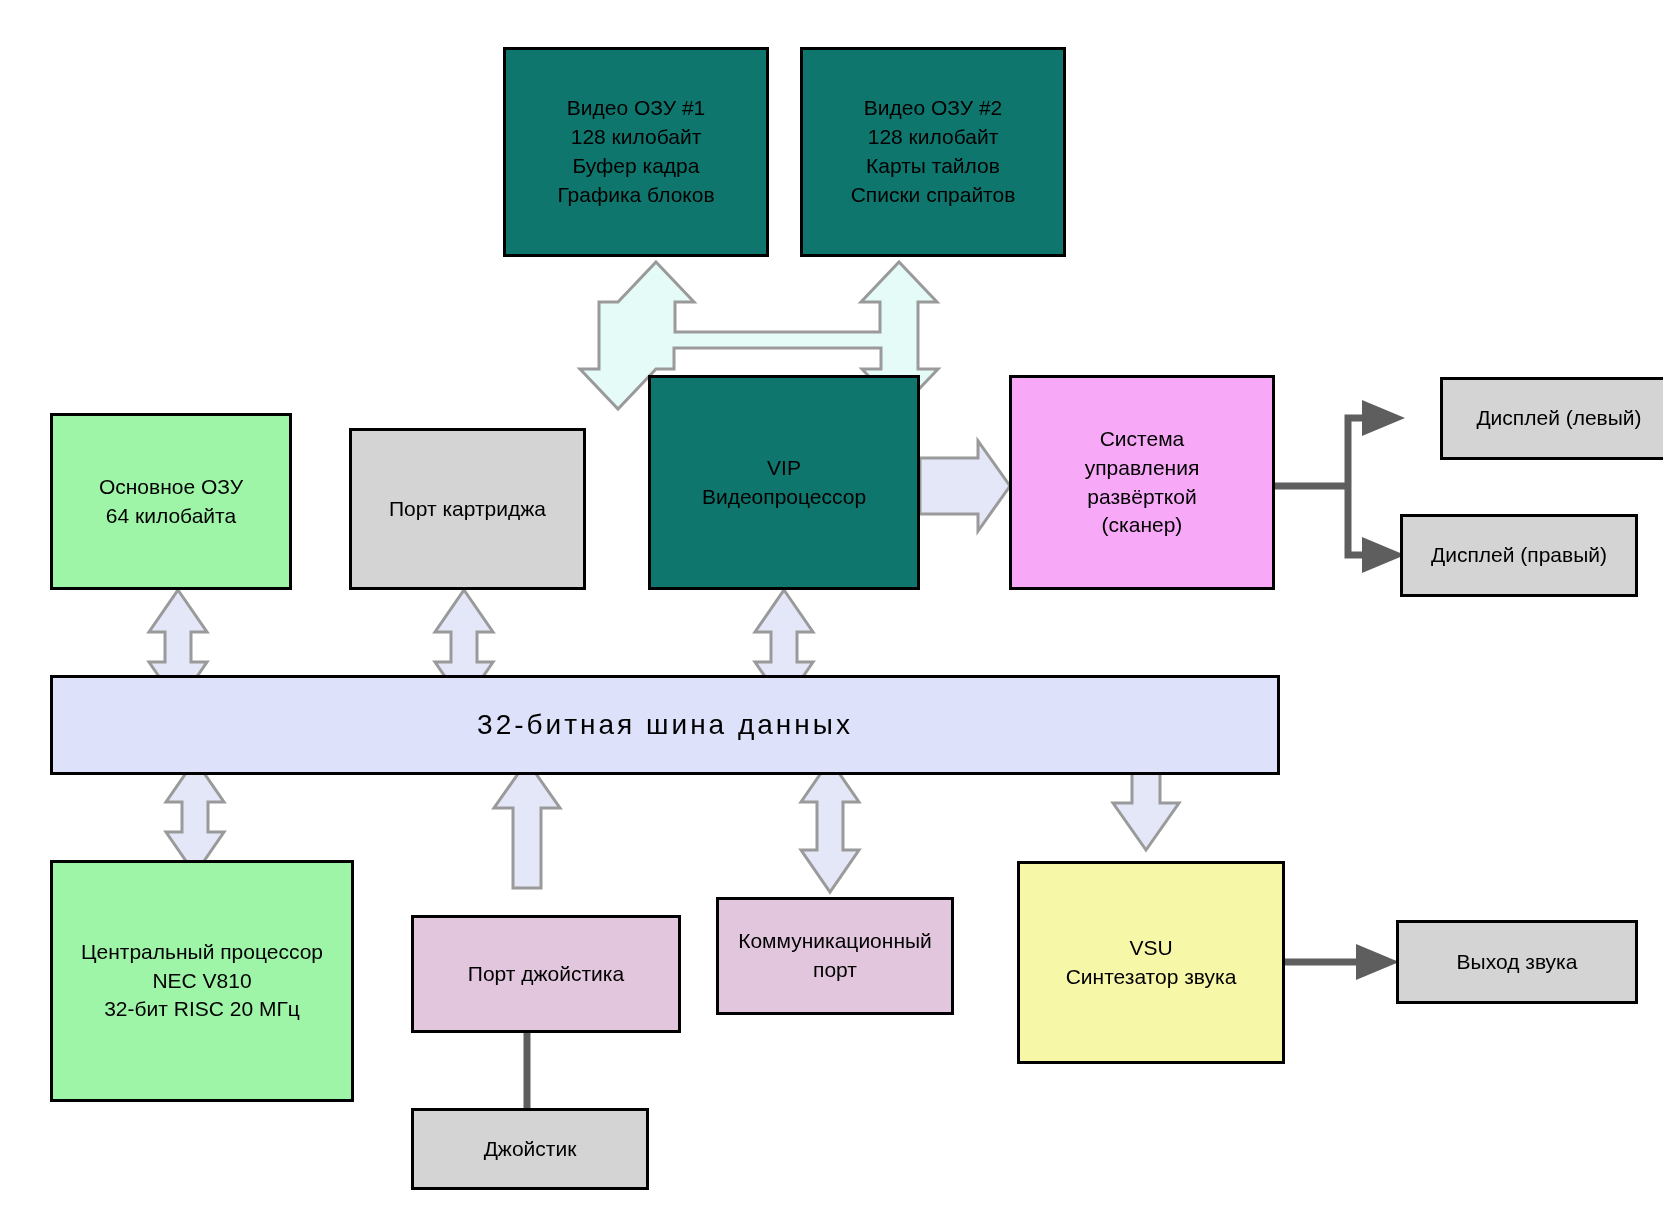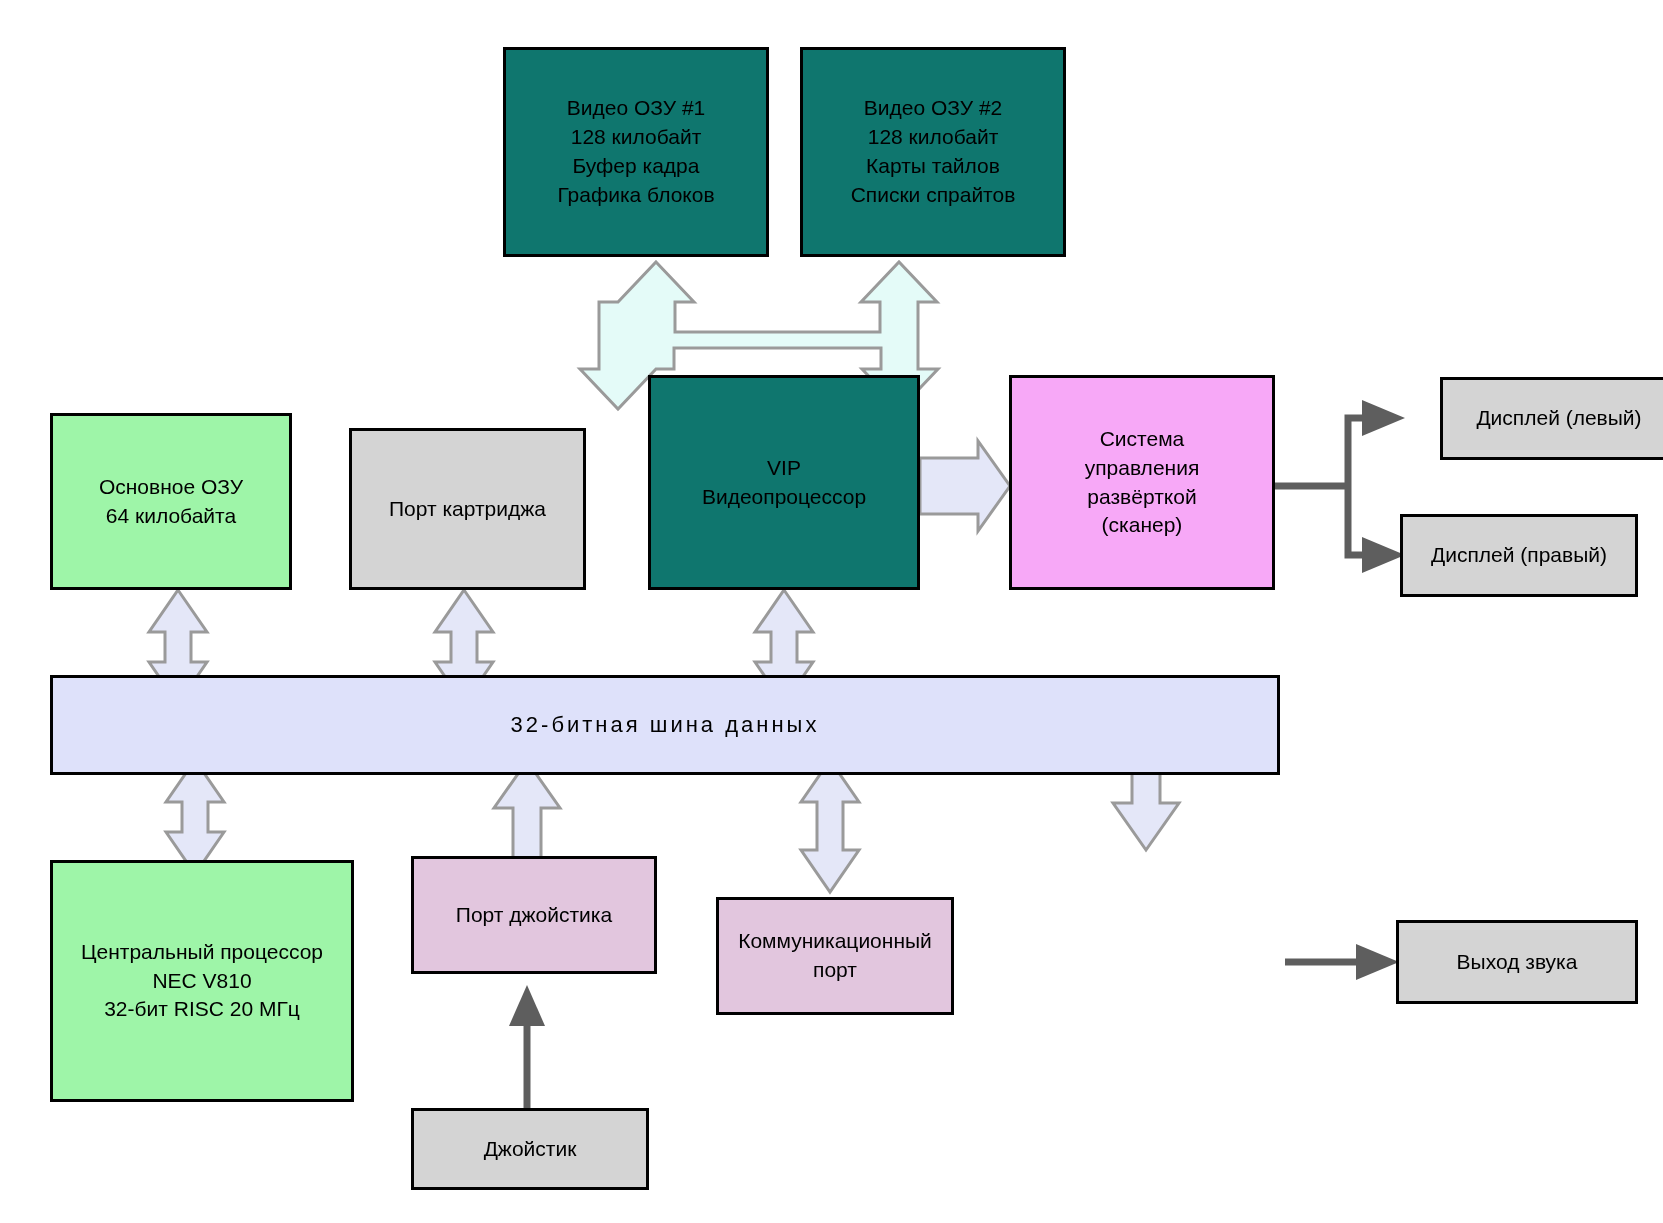--- a/index.html
+++ b/index.html
@@ -45,7 +45,7 @@
   .n-bus    { background: #dee1fa; }
 
   #bus-bar {
-    font-size: 22px;
+    font-size: 28px;
     letter-spacing: 3px;
   }
 

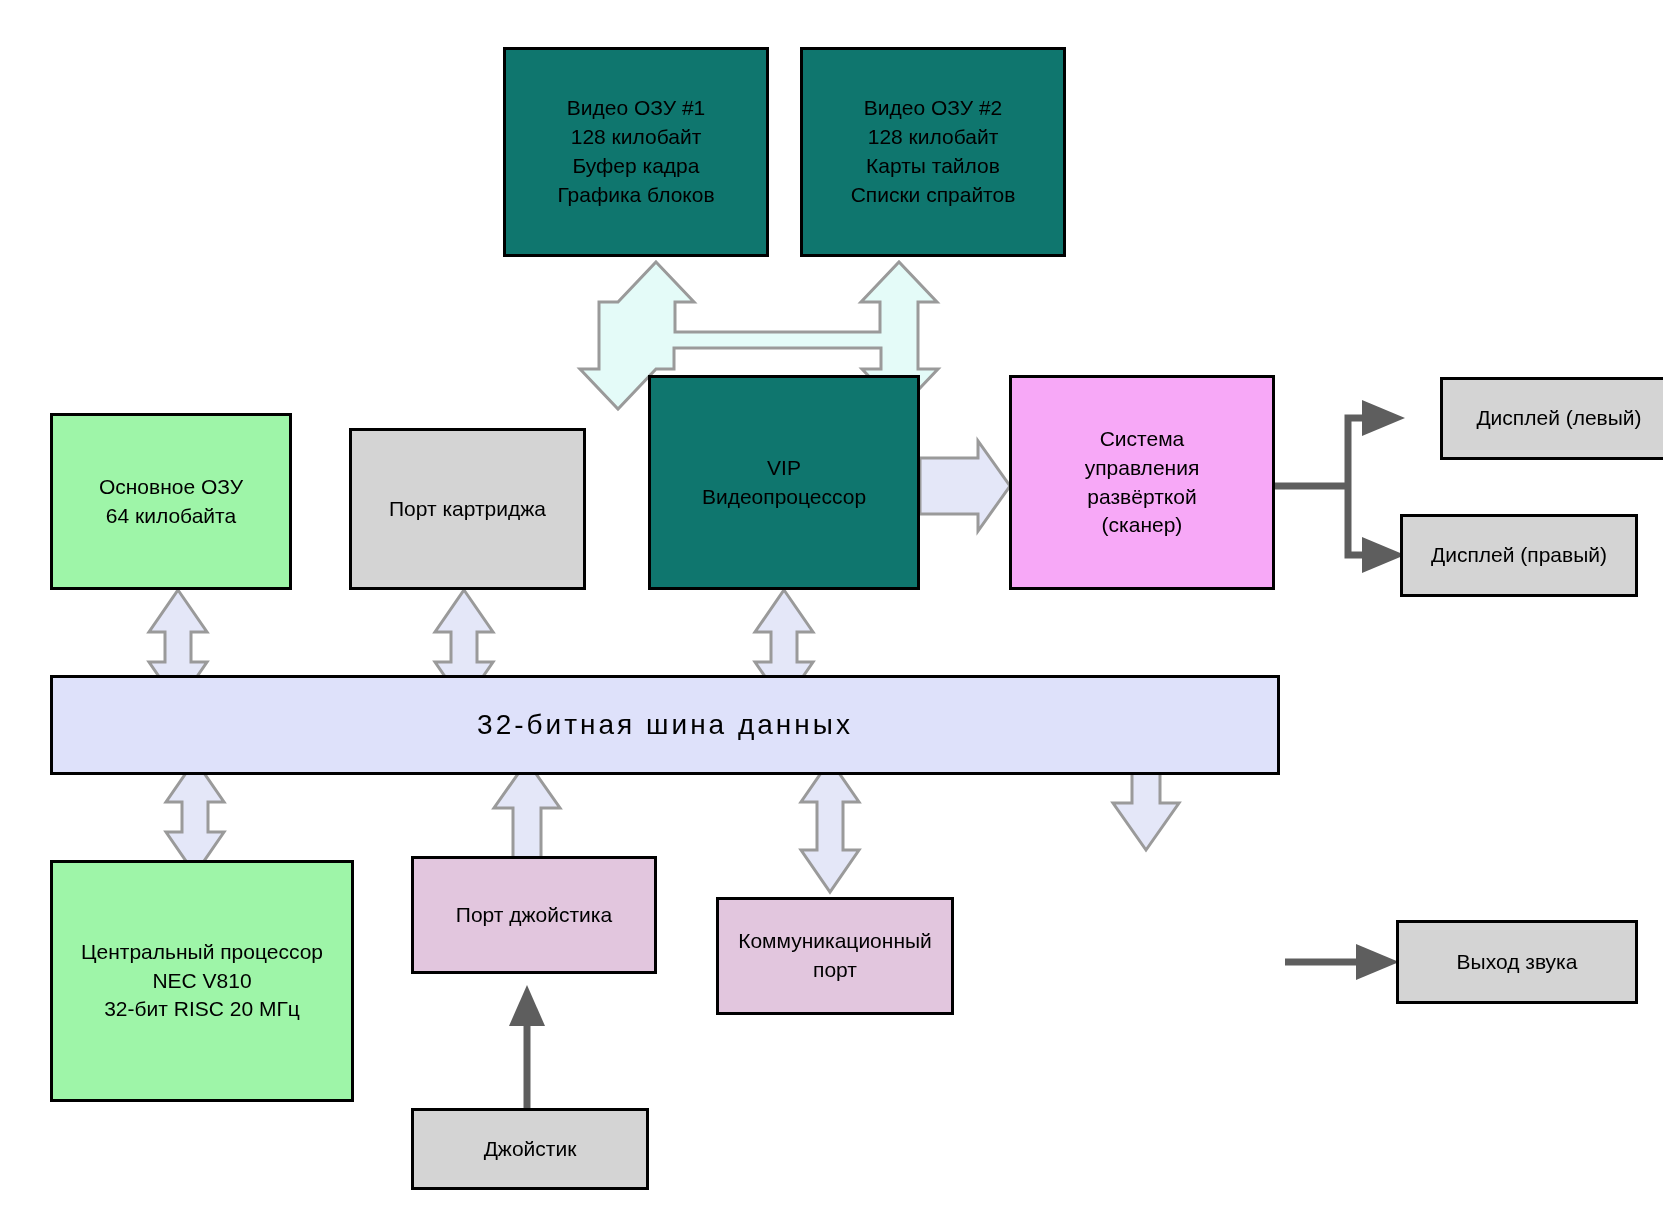--- a/index.html
+++ b/index.html
@@ -211,6 +211,10 @@
 порт</span>
   </div>
 
+  <div class="node n-yellow" style="left:1017px; top:861px; width:268px; height:203px;">
+    <span class="node-label">VSU
+Синтезатор звука</span>
+  </div>
 
   <div class="node n-gray" style="left:1396px; top:920px; width:242px; height:84px;">
     <span class="node-label">Выход звука</span>

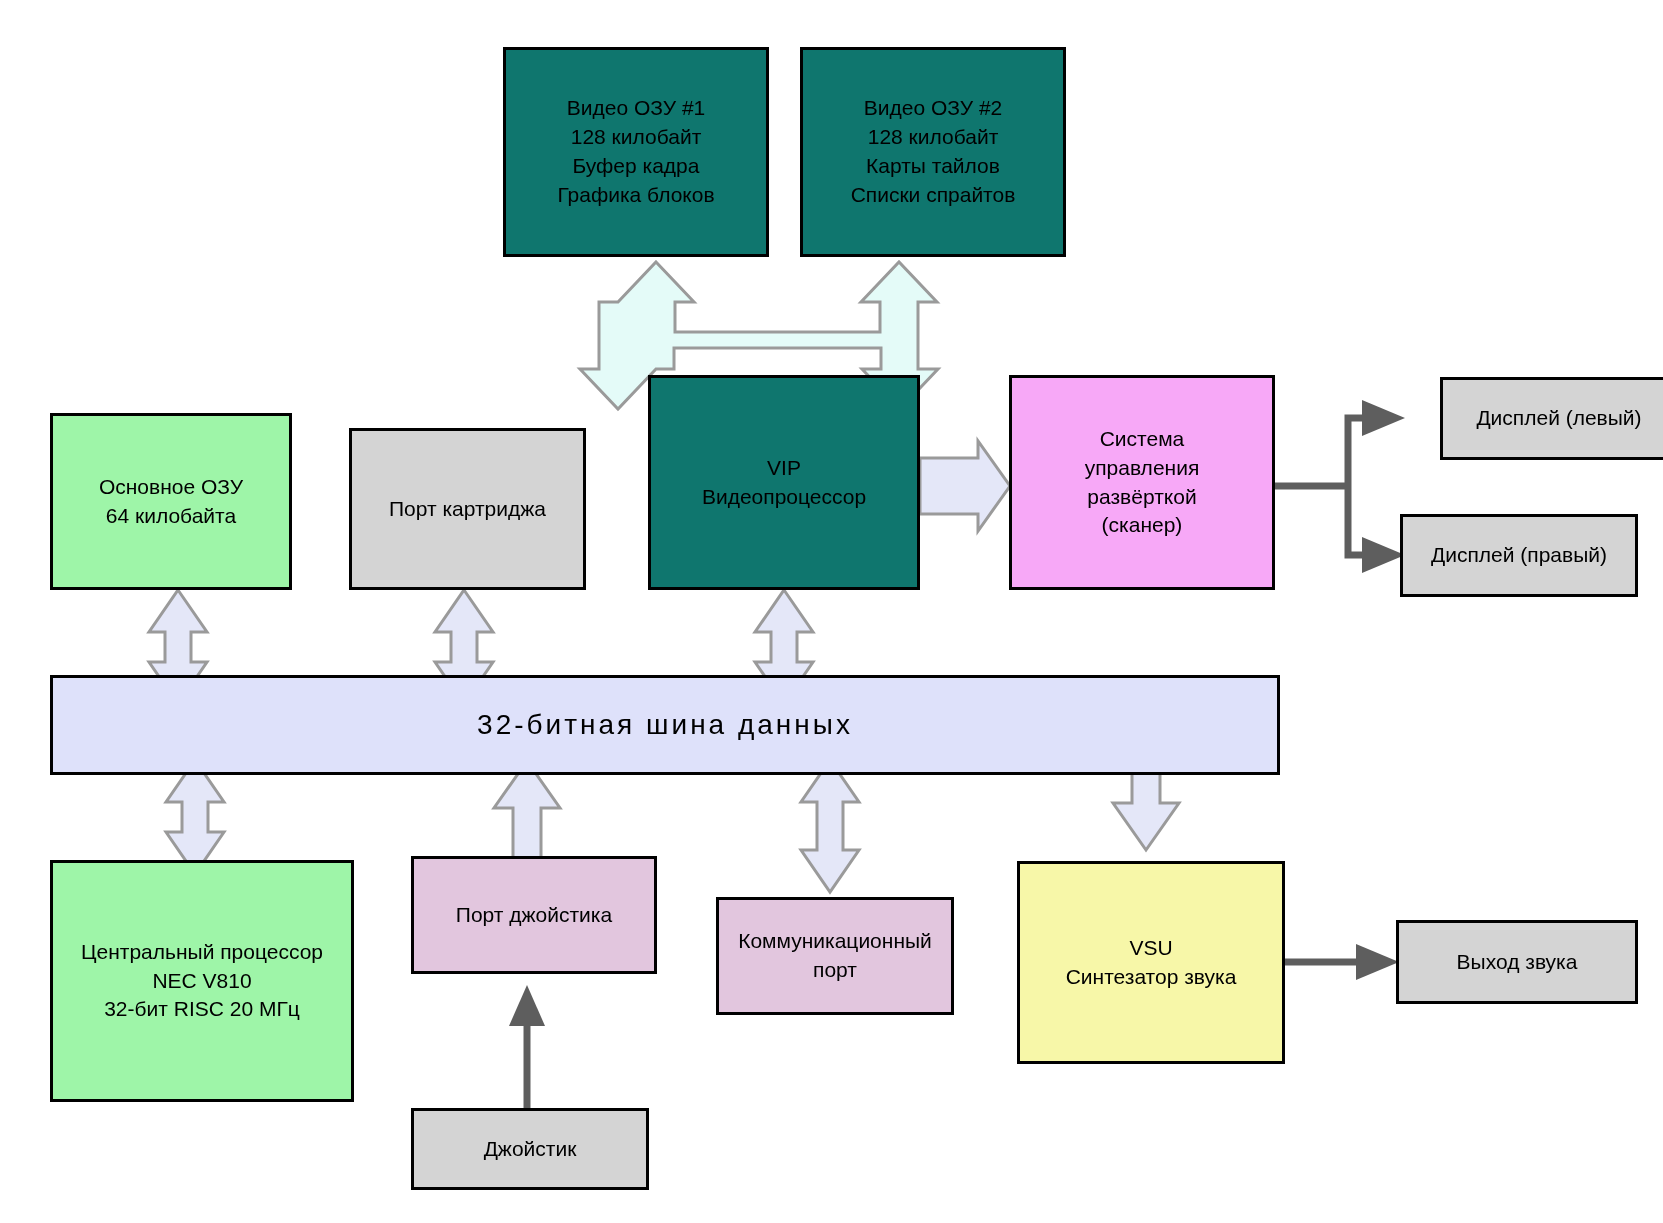--- a/index.html
+++ b/index.html
@@ -202,7 +202,7 @@
 32-бит RISC 20 МГц</span>
   </div>
 
-  <div class="node n-plum" style="left:411px; top:856px; width:246px; height:118px;text-align:center;">
+  <div class="node n-plum" style="left:411px; top:915px; width:270px; height:118px;text-align:center;">
     <span class="node-label">Порт джойстика</span>
   </div>
 

